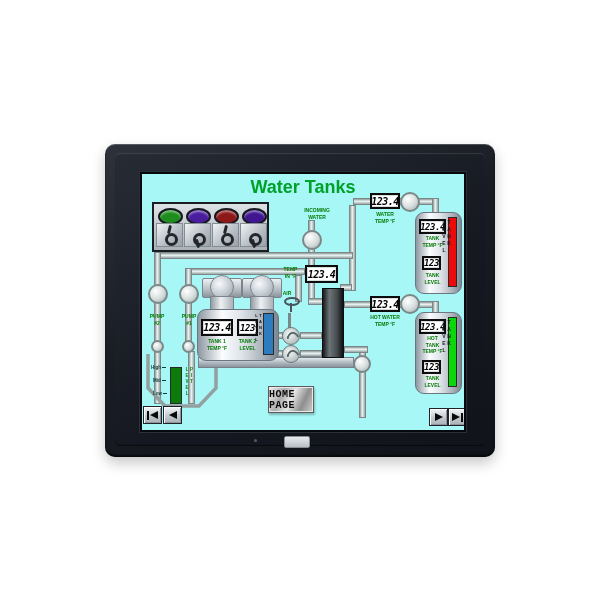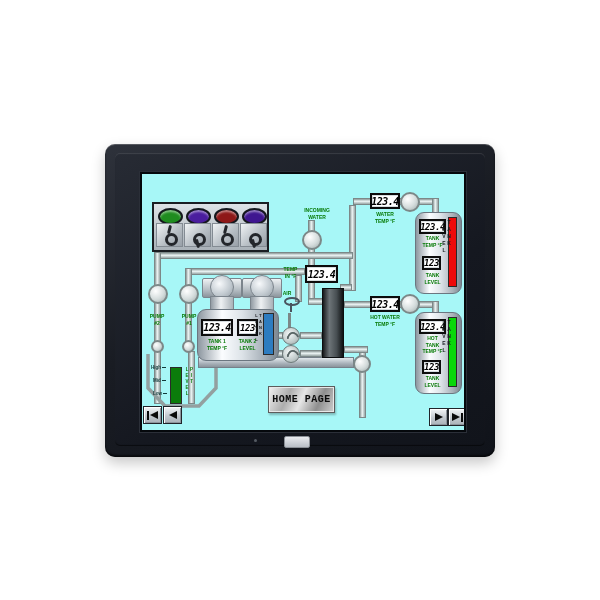--- a/index.html
+++ b/index.html
@@ -236,6 +236,7 @@
         <i class="tick"></i>
       </div>
 
+    <div class="abs title z4">Water Tanks</div>
 
     <div class="abs homebtn z4" style="left:126px;top:212px;width:67px;height:27px">HOME PAGE</div>
     <div class="abs navbtn z4" style="left:1px;top:232px">

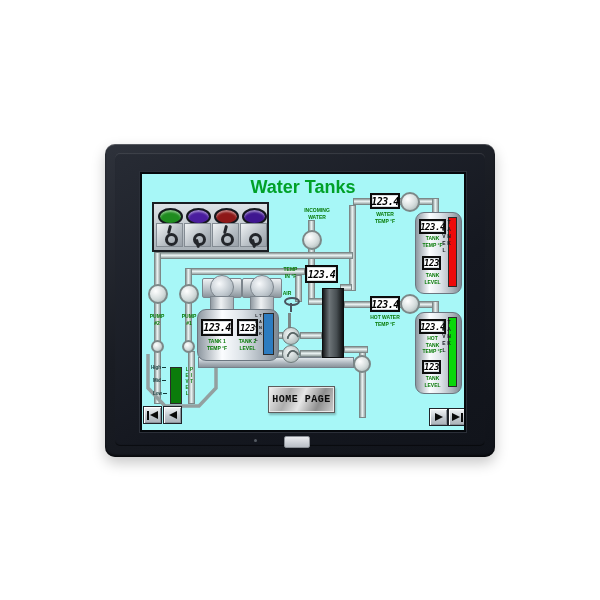--- a/index.html
+++ b/index.html
@@ -238,7 +238,7 @@
 
     <div class="abs title z4">Water Tanks</div>
 
-    <div class="abs homebtn z4" style="left:126px;top:212px;width:67px;height:27px">HOME PAGE</div>
+    <div class="abs homebtn z4" style="left:126px;top:212px;width:46px;height:27px">HOME PAGE</div>
     <div class="abs navbtn z4" style="left:1px;top:232px">
         <i class="vbar"></i>
         <i class="tri-l"></i>

